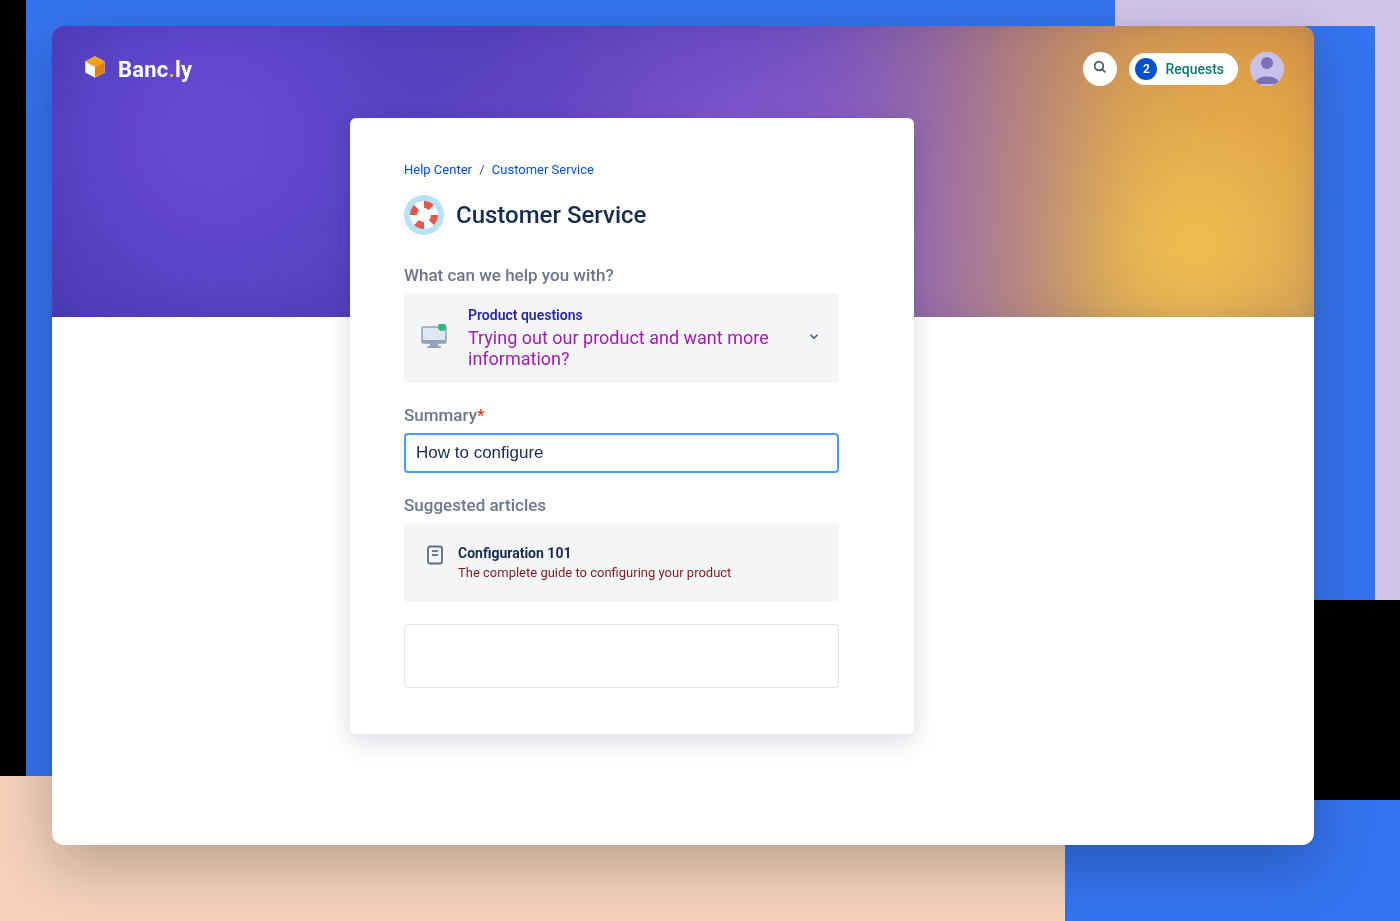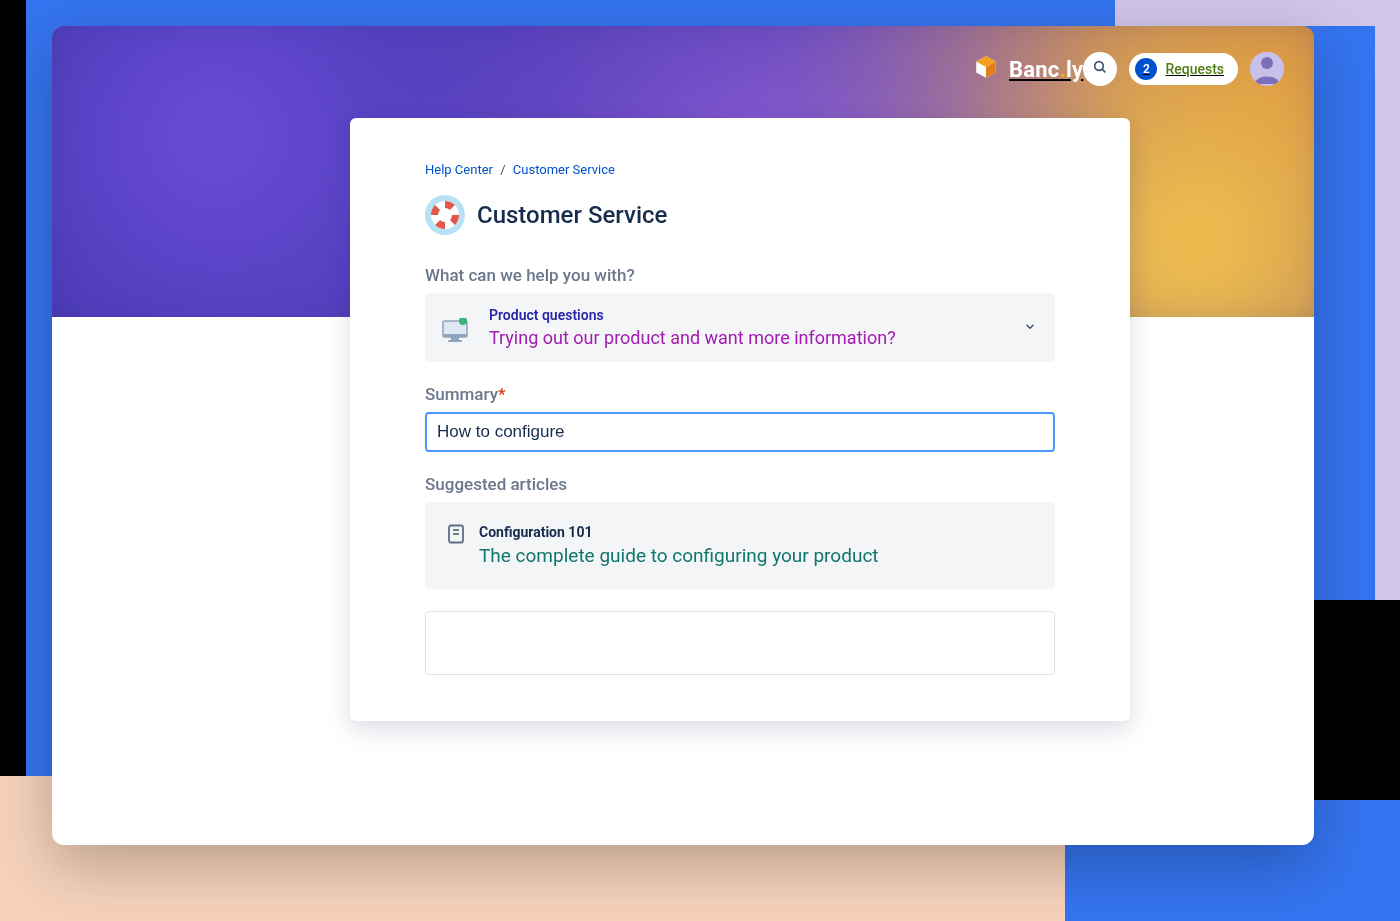--- a/index.html
+++ b/index.html
@@ -54,10 +54,9 @@
     position:relative;
     display:flex;
     align-items:center;
-    justify-content:flex-end;
+    justify-content:space-between;
     padding:26px 30px 0 30px;
     z-index:2;
-    text-decoration:underline;
   }
   .brand {
     display:flex;

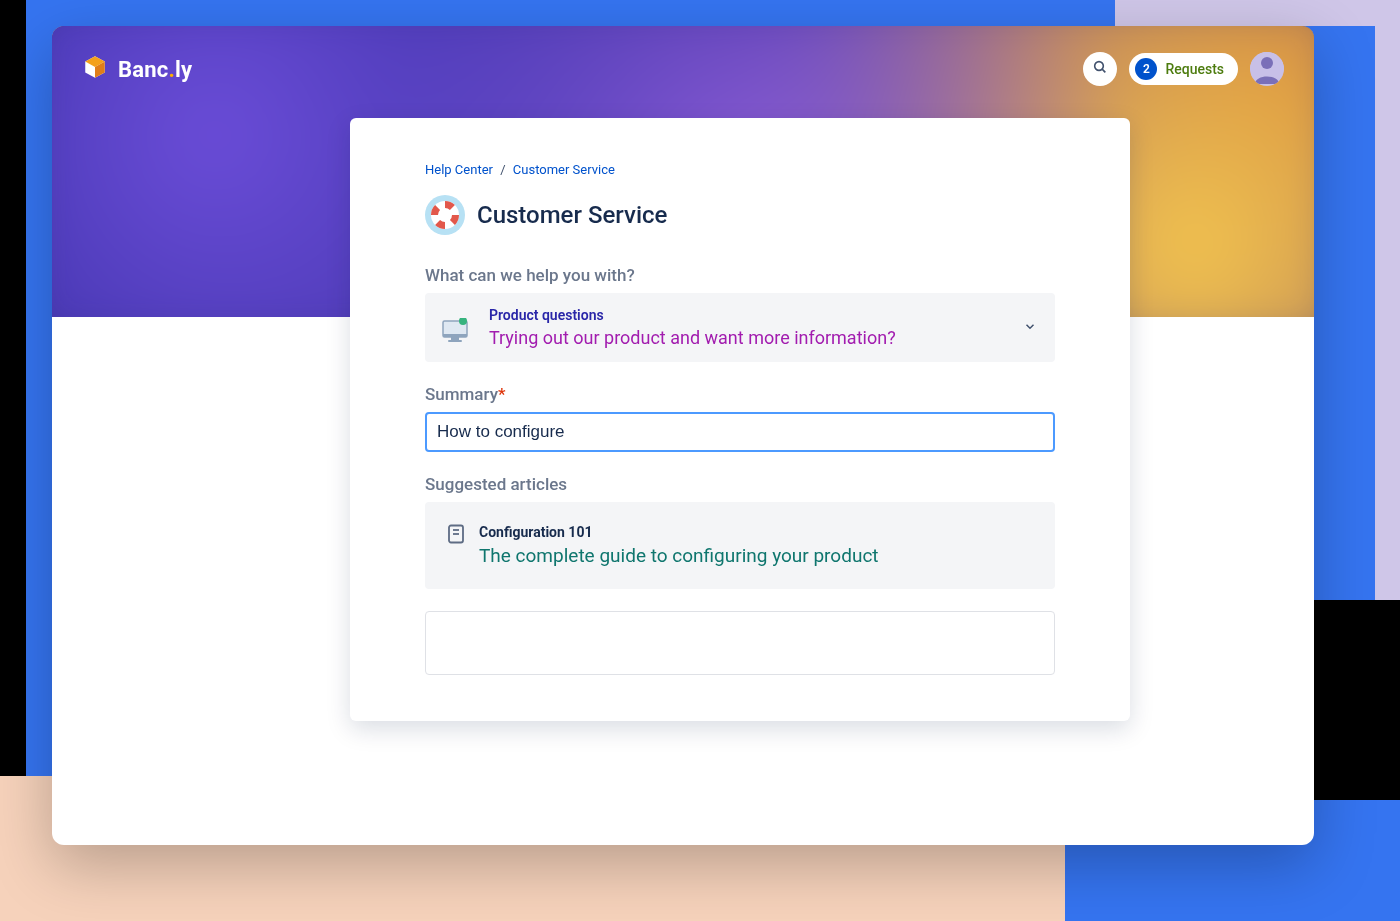--- a/index.html
+++ b/index.html
@@ -87,7 +87,7 @@
     display:flex; align-items:center; justify-content:center;
     font-size:12px; font-weight:600;
   }
-  .req-label { font-size:14px; color:#4d7c0f; font-weight:500; }
+  .req-label { font-size:14px; color:#0f766e; font-weight:500; }
   .avatar {
     width:34px; height:34px; border-radius:50%;
     background:#c8c0e8;

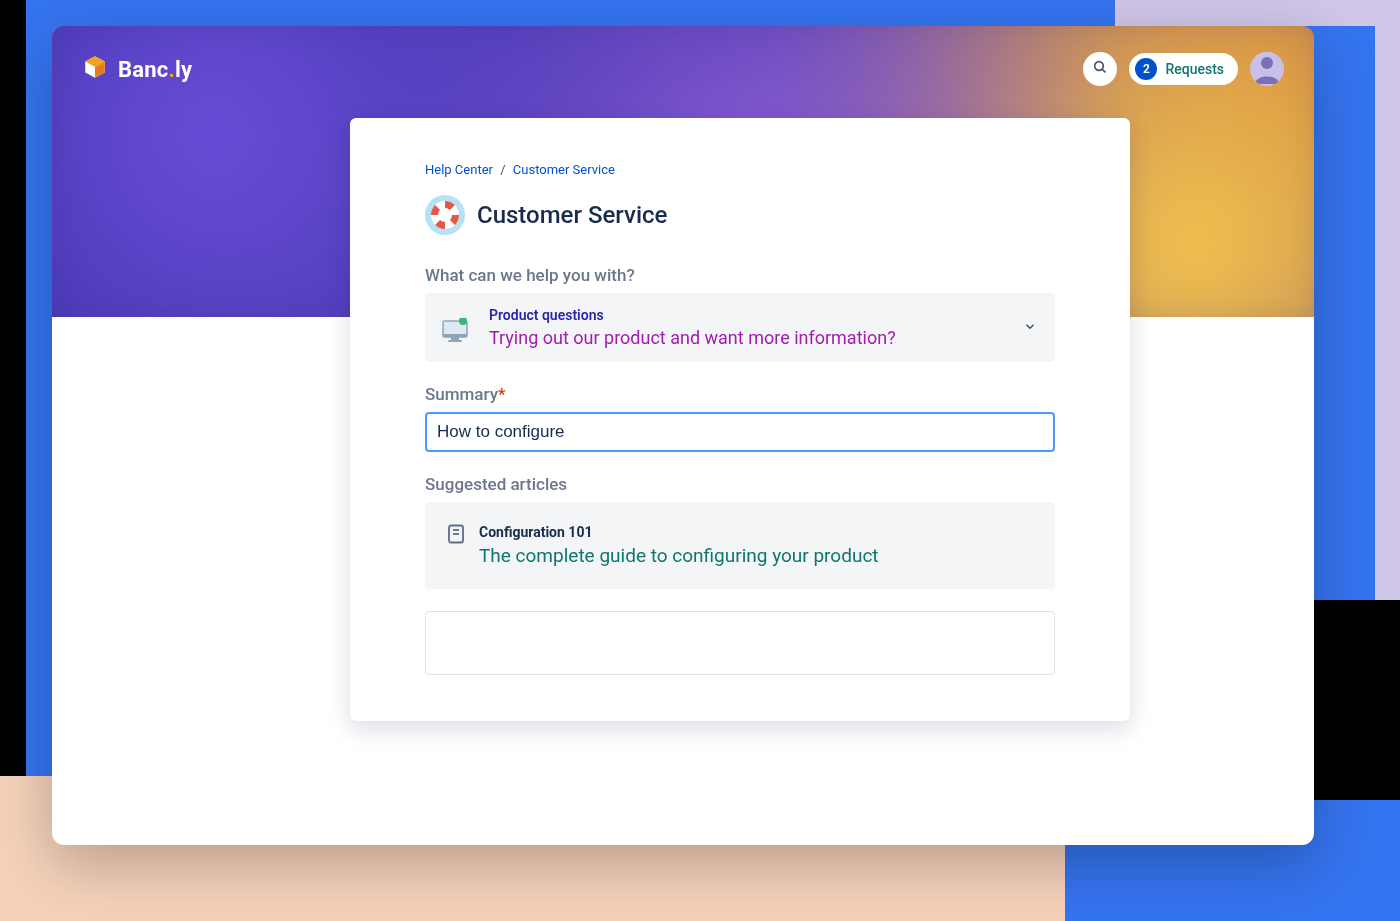--- a/index.html
+++ b/index.html
@@ -100,11 +100,11 @@
   .card {
     position:absolute;
     top:92px; left:298px;
-    width:780px;
+    width:564px;
     background:#fff;
     border-radius:6px;
     box-shadow:0 8px 24px rgba(9,30,66,.15);
-    padding:44px 75px 30px 75px;
+    padding:44px 75px 30px 54px;
     z-index:3;
   }
 

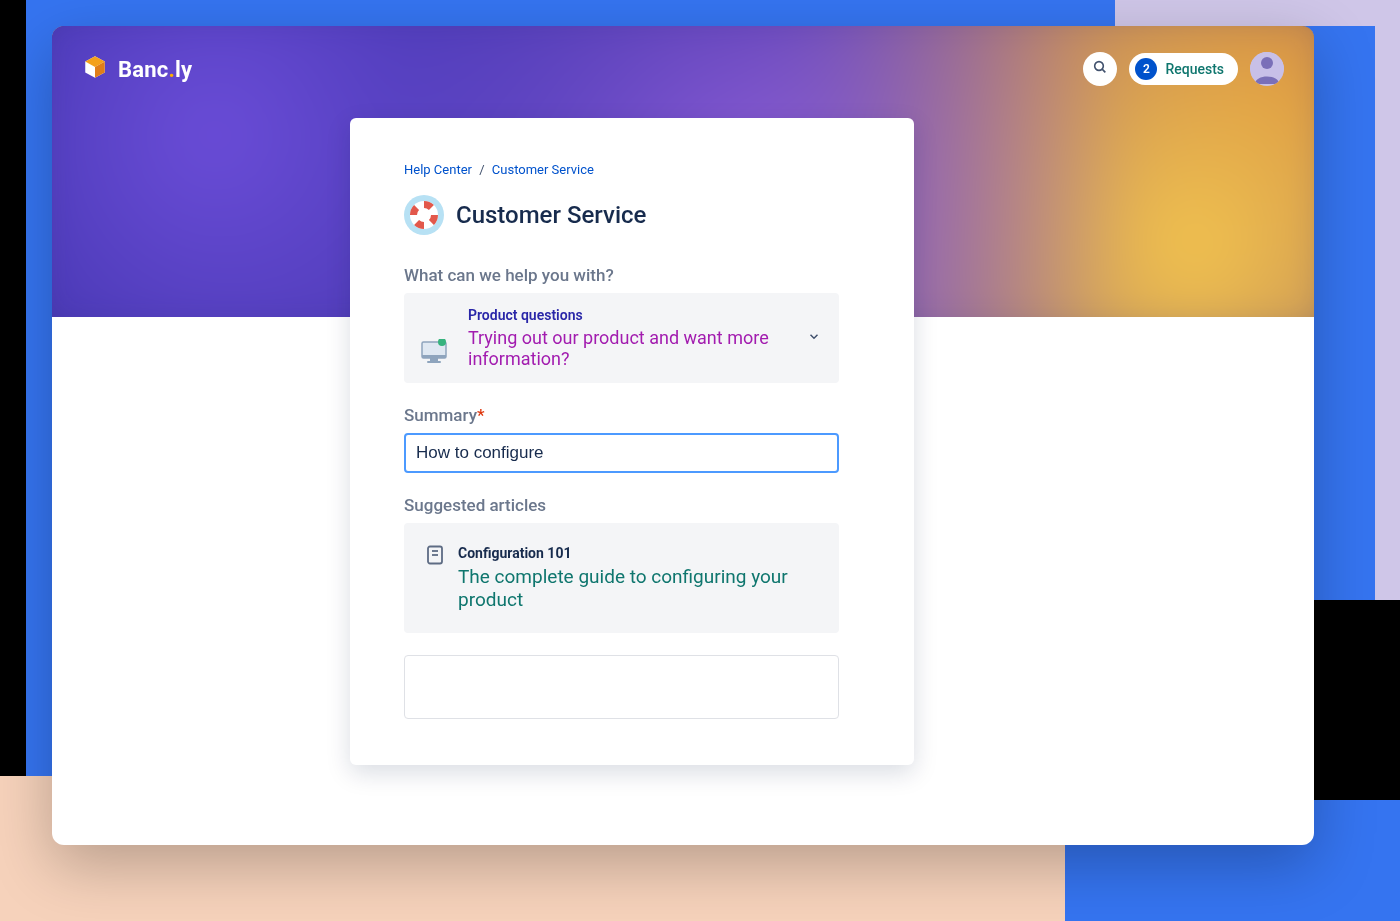--- a/index.html
+++ b/index.html
@@ -126,7 +126,7 @@
     background:#f4f5f7;
     border-radius:4px;
     padding:14px 44px 14px 16px;
-    display:flex; align-items:flex-end; gap:16px;
+    display:flex; align-items:center; gap:16px;
     position:relative;
     cursor:pointer;
     margin-bottom:22px;

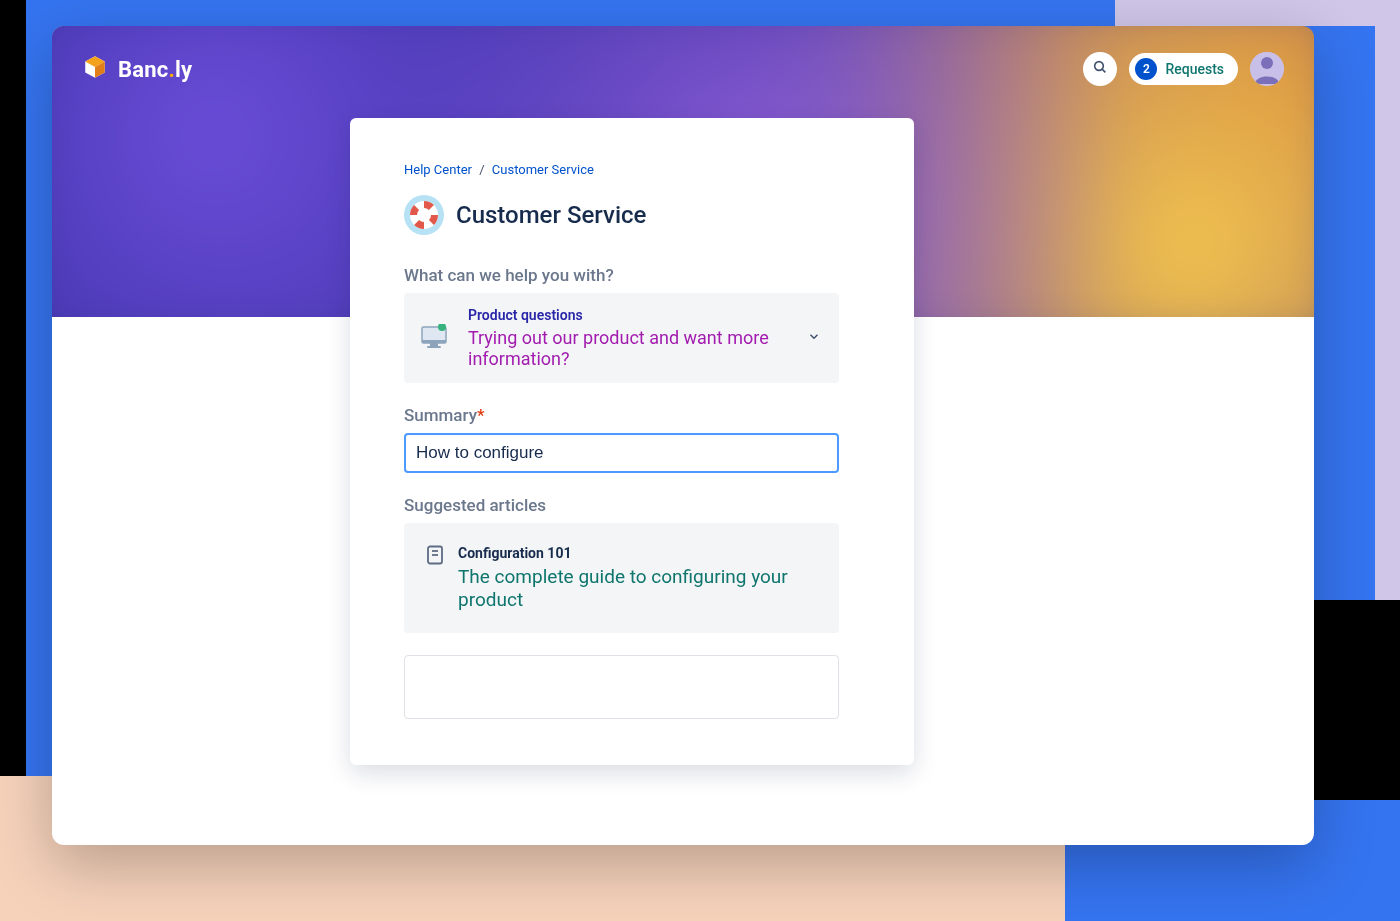--- a/index.html
+++ b/index.html
@@ -155,7 +155,7 @@
     margin-bottom:22px;
   }
   .sug-title { font-size:14px; font-weight:700; color:#172b4d; margin-bottom:4px; }
-  .sug-sub   { font-size:19px; color:#0f766e; }
+  .sug-sub   { font-size:13px; color:#7f1d1d;text-align:center; }
 
   .textarea {
     width:100%;

